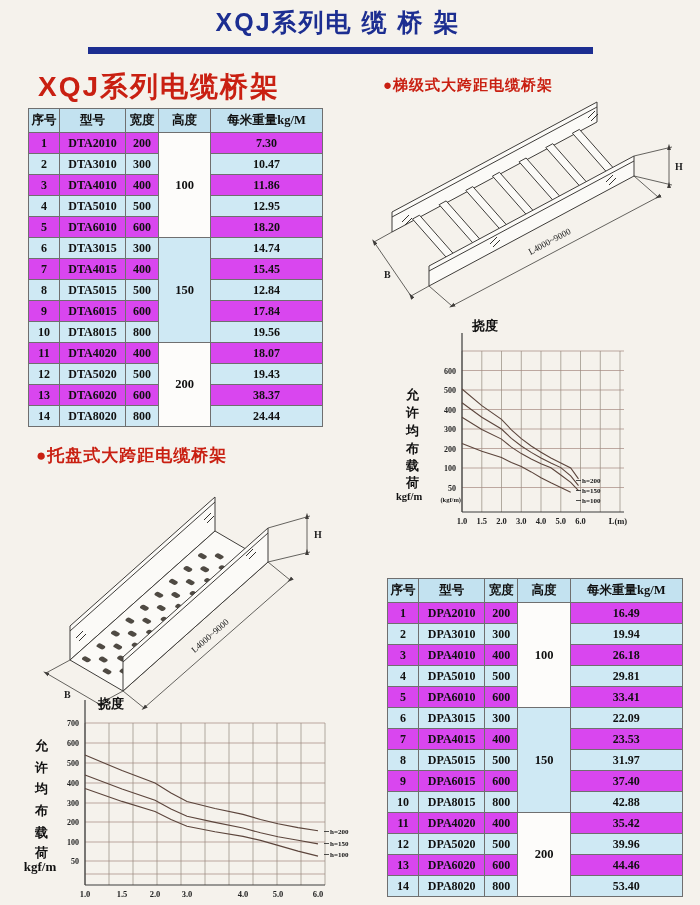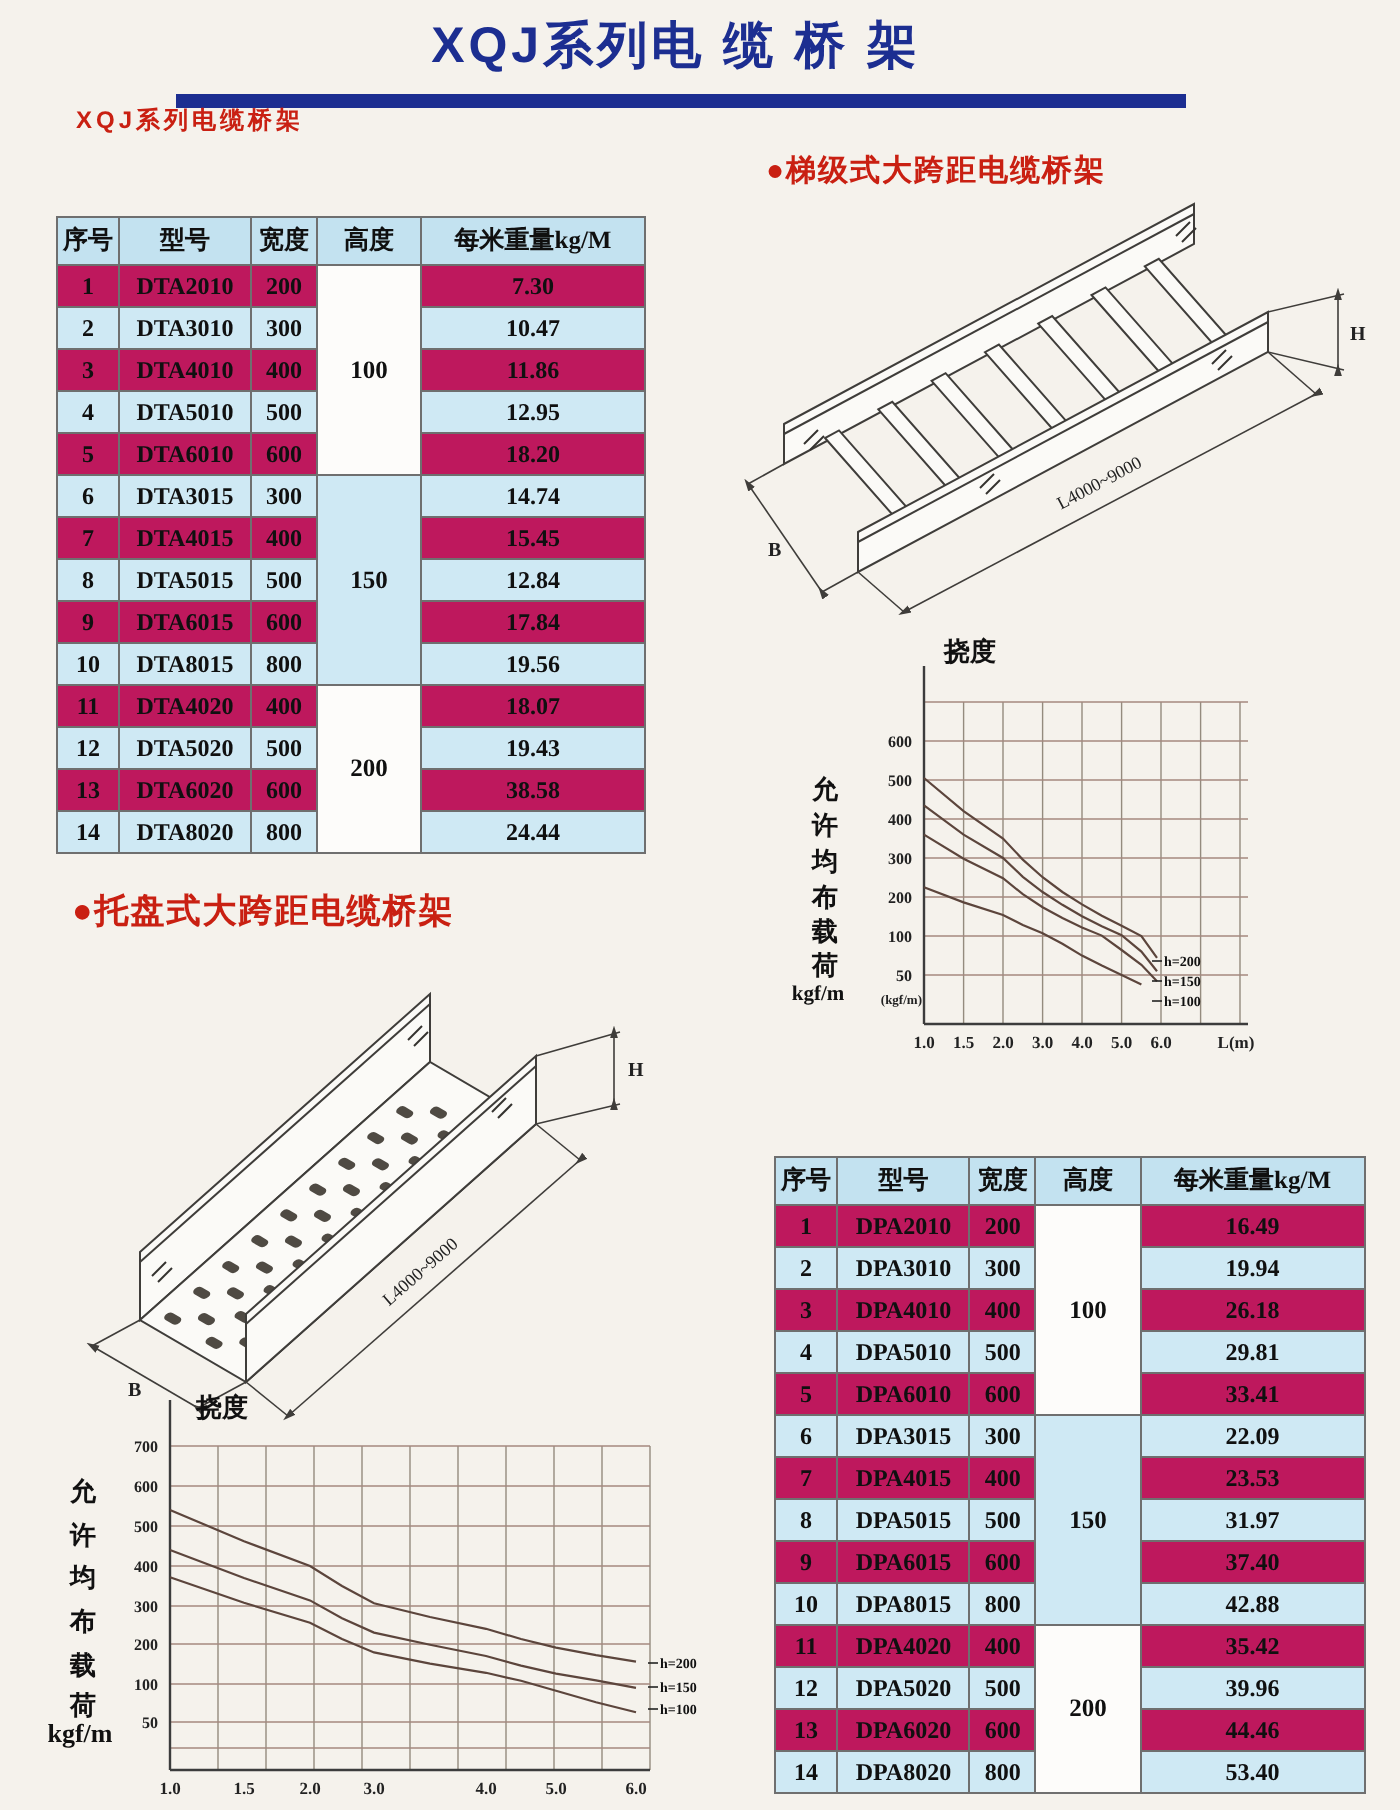--- a/index.html
+++ b/index.html
@@ -12,7 +12,7 @@
     font-family:"Liberation Sans",sans-serif;}
   #title-bar{top:47px;left:88px;width:505px;height:7px;background:#1c2e91;}
   .red-heading{color:#c92012;font-weight:bold;font-family:"Liberation Sans",sans-serif;}
-  #left-heading{top:52px;left:38px;font-size:12px;letter-spacing:2px;}
+  #left-heading{top:68px;left:38px;font-size:28px;letter-spacing:2px;}
   #ladder-heading{top:76px;left:383px;font-size:15px;letter-spacing:1px;text-align:right;}
   #tray-heading{top:444px;left:36px;font-size:17px;letter-spacing:1px;}
   

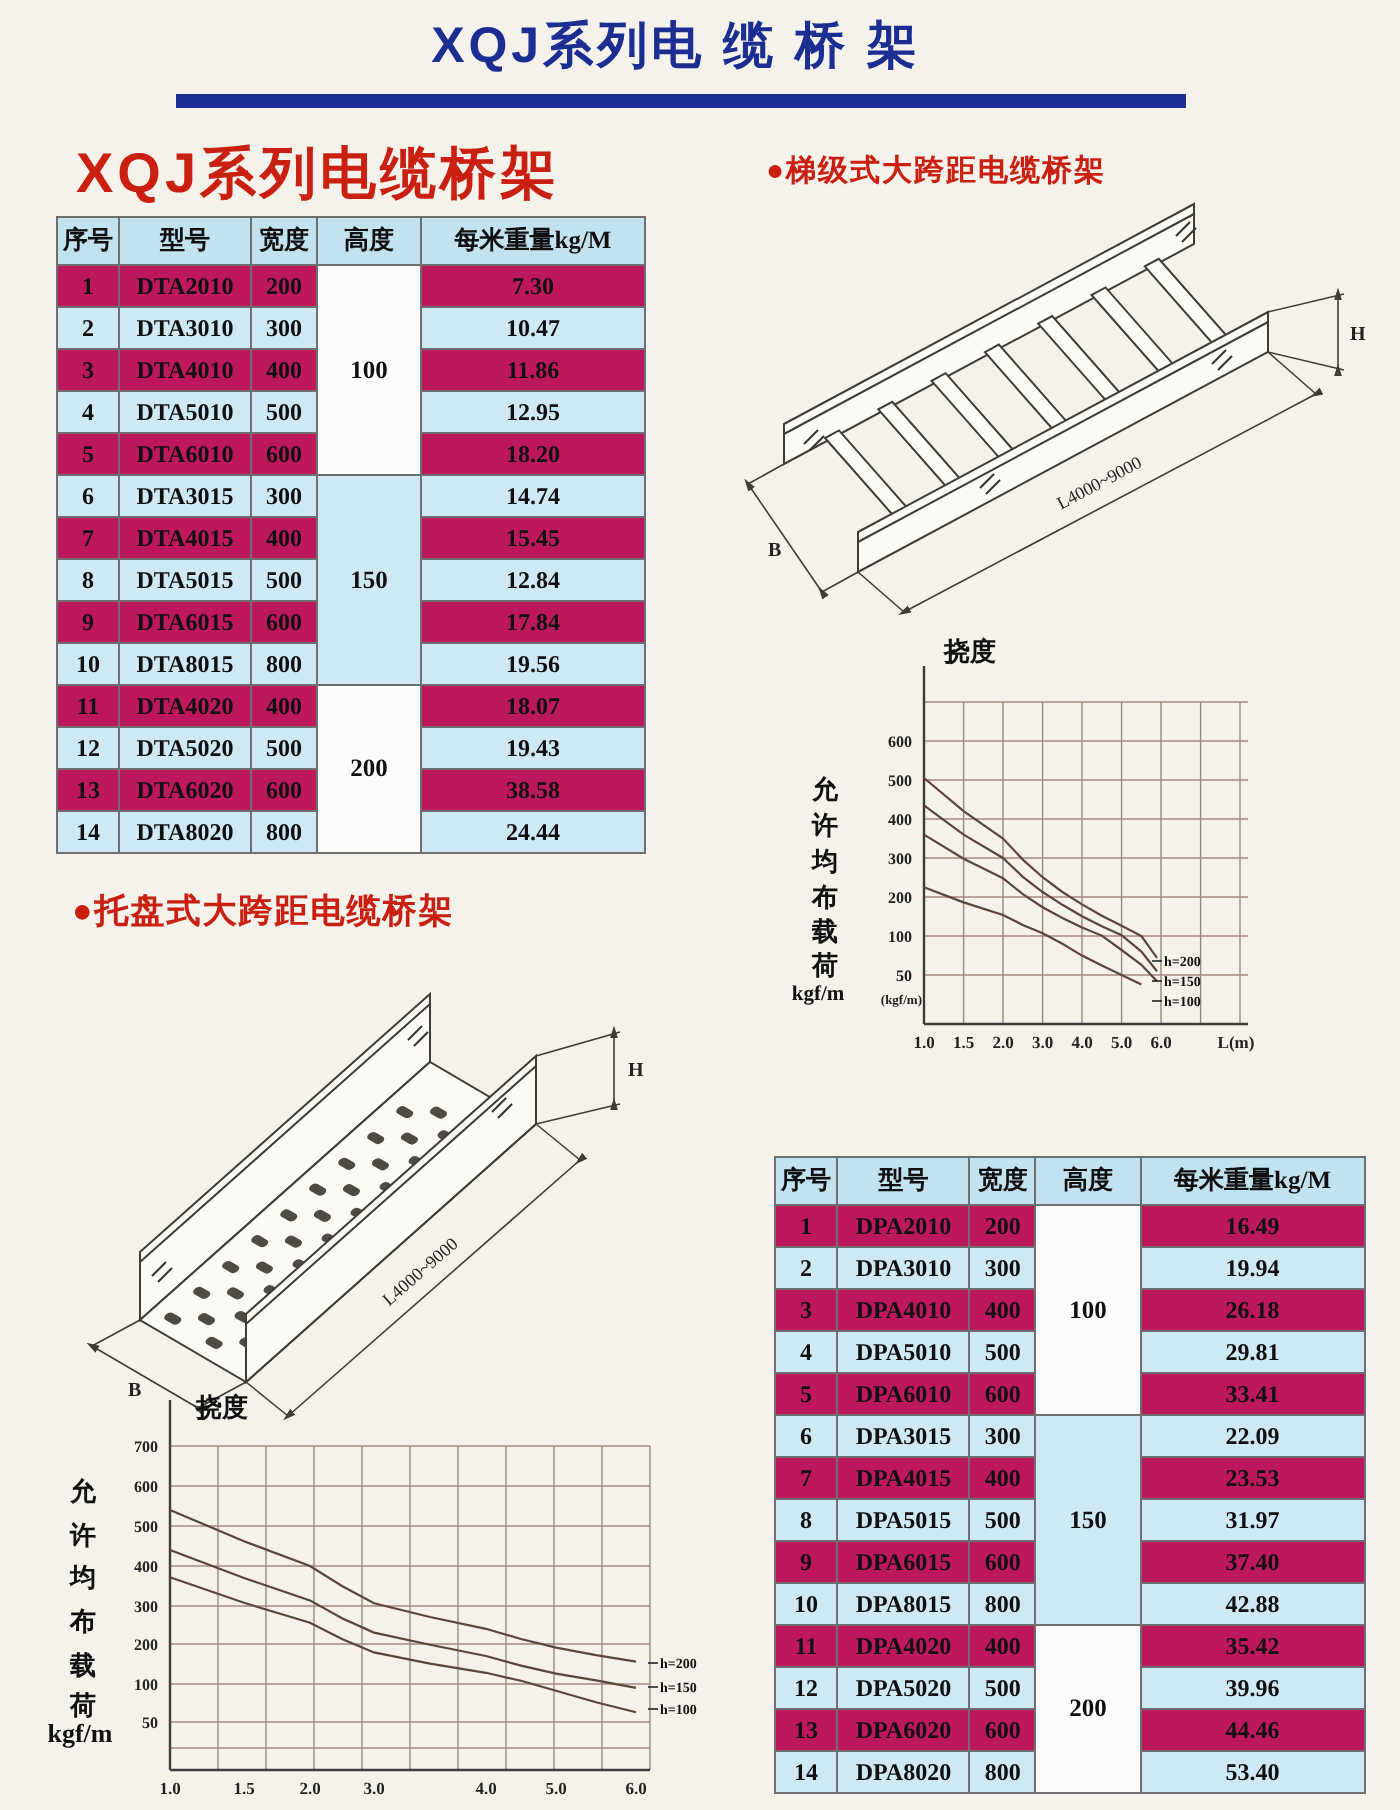--- a/index.html
+++ b/index.html
@@ -16,7 +16,7 @@
   #ladder-heading{top:76px;left:383px;font-size:15px;letter-spacing:1px;text-align:right;}
   #tray-heading{top:444px;left:36px;font-size:17px;letter-spacing:1px;}
   
-  table.spec{border-collapse:collapse;background:#be185d;
+  table.spec{border-collapse:collapse;background:#d946ef;
     font-family:"Liberation Serif",serif;font-weight:bold;color:#101010;
     border:1.5px solid #4e4e4e;table-layout:fixed;padding-left:12px;}
   table.spec th{background:#c3e2f0;font-size:12.5px;padding:0;height:23px;

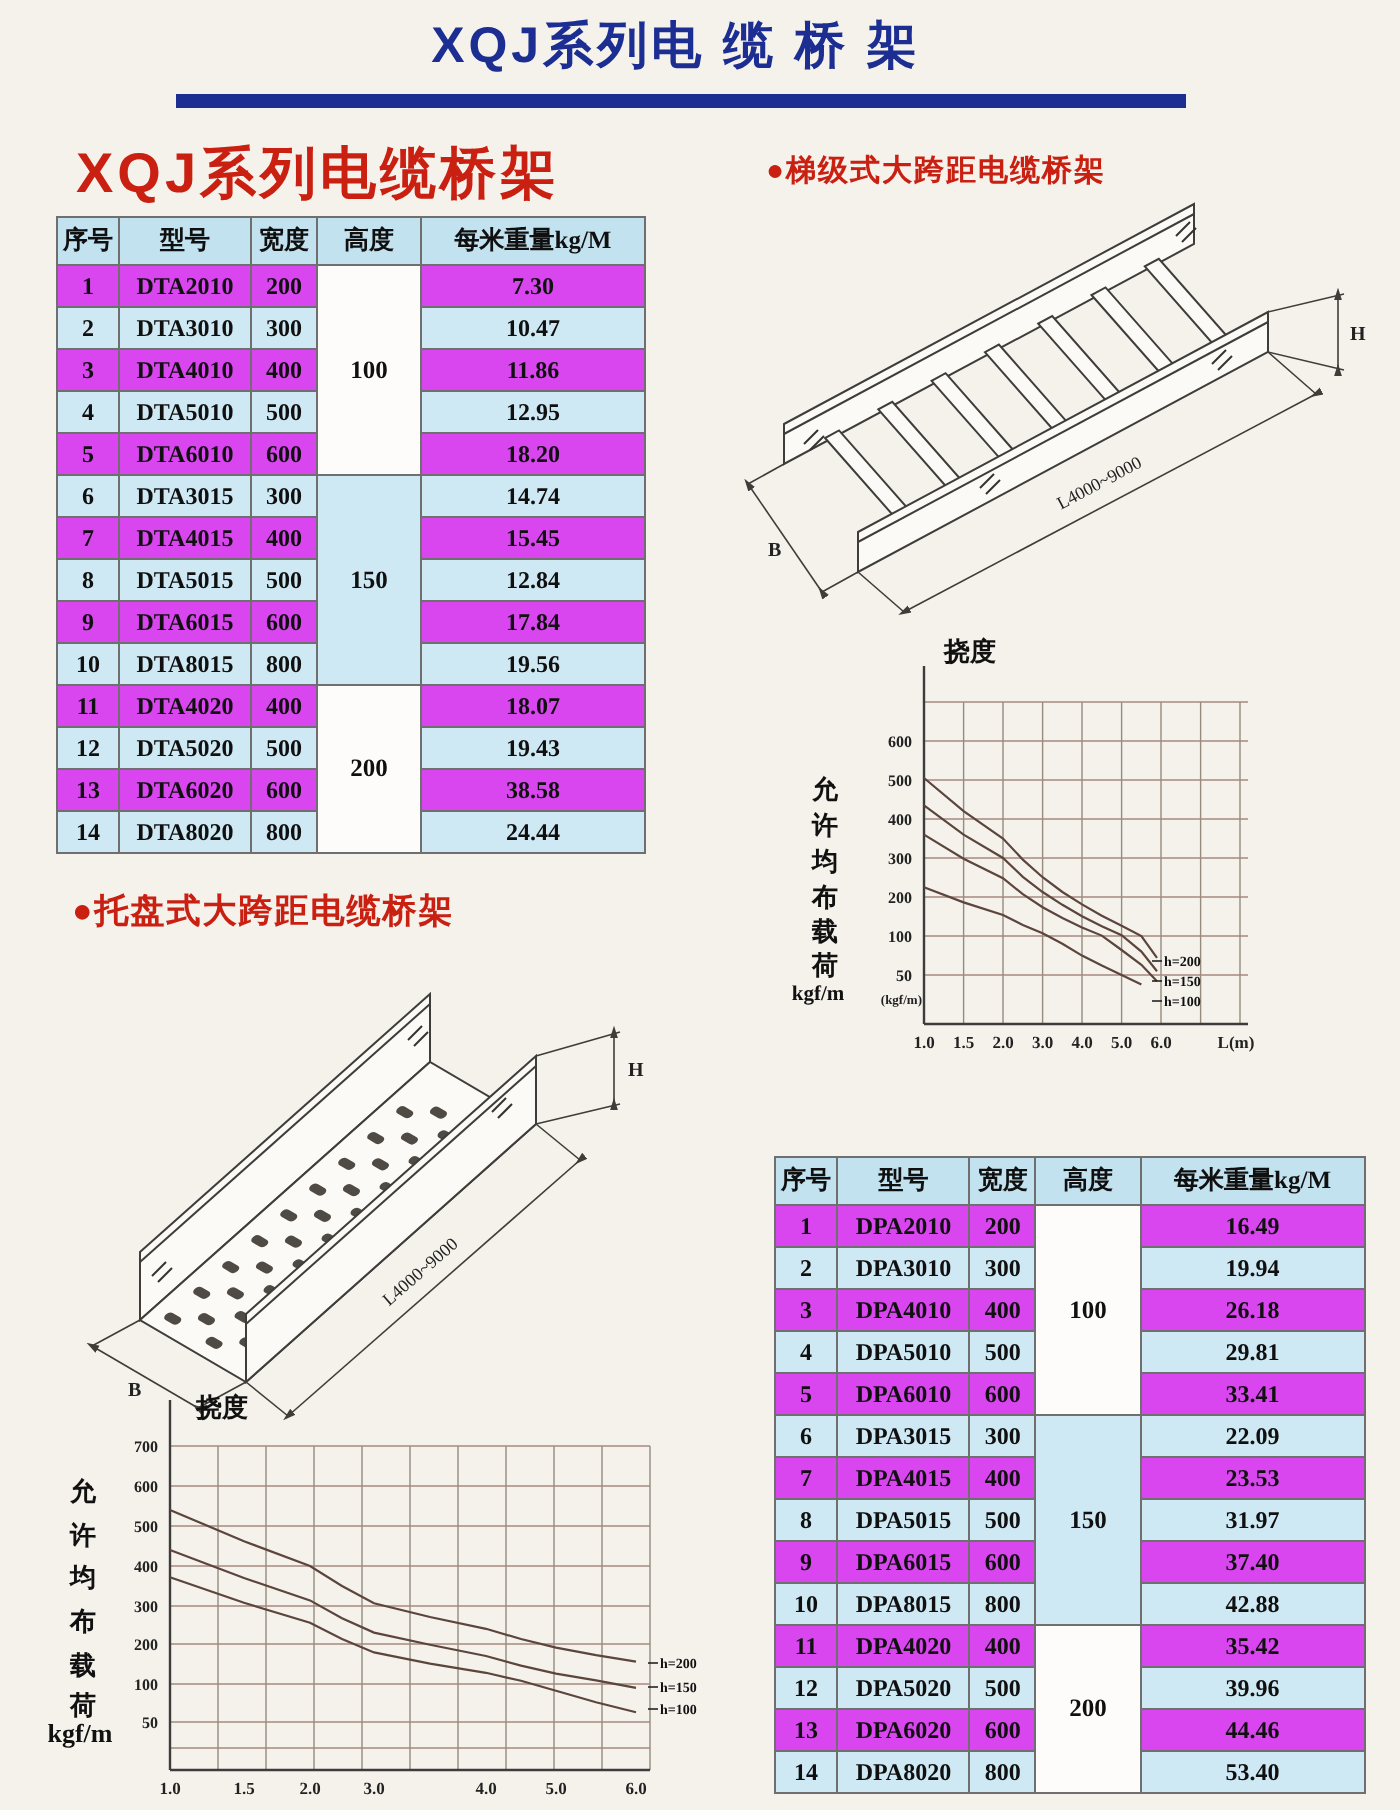--- a/index.html
+++ b/index.html
@@ -142,7 +142,7 @@
         <td>13</td>
         <td>DTA6020</td>
         <td>600</td>
-        <td>38.58</td>
+        <td>38.37</td>
       </tr>
       <tr class="stripe">
         <td>14</td>

